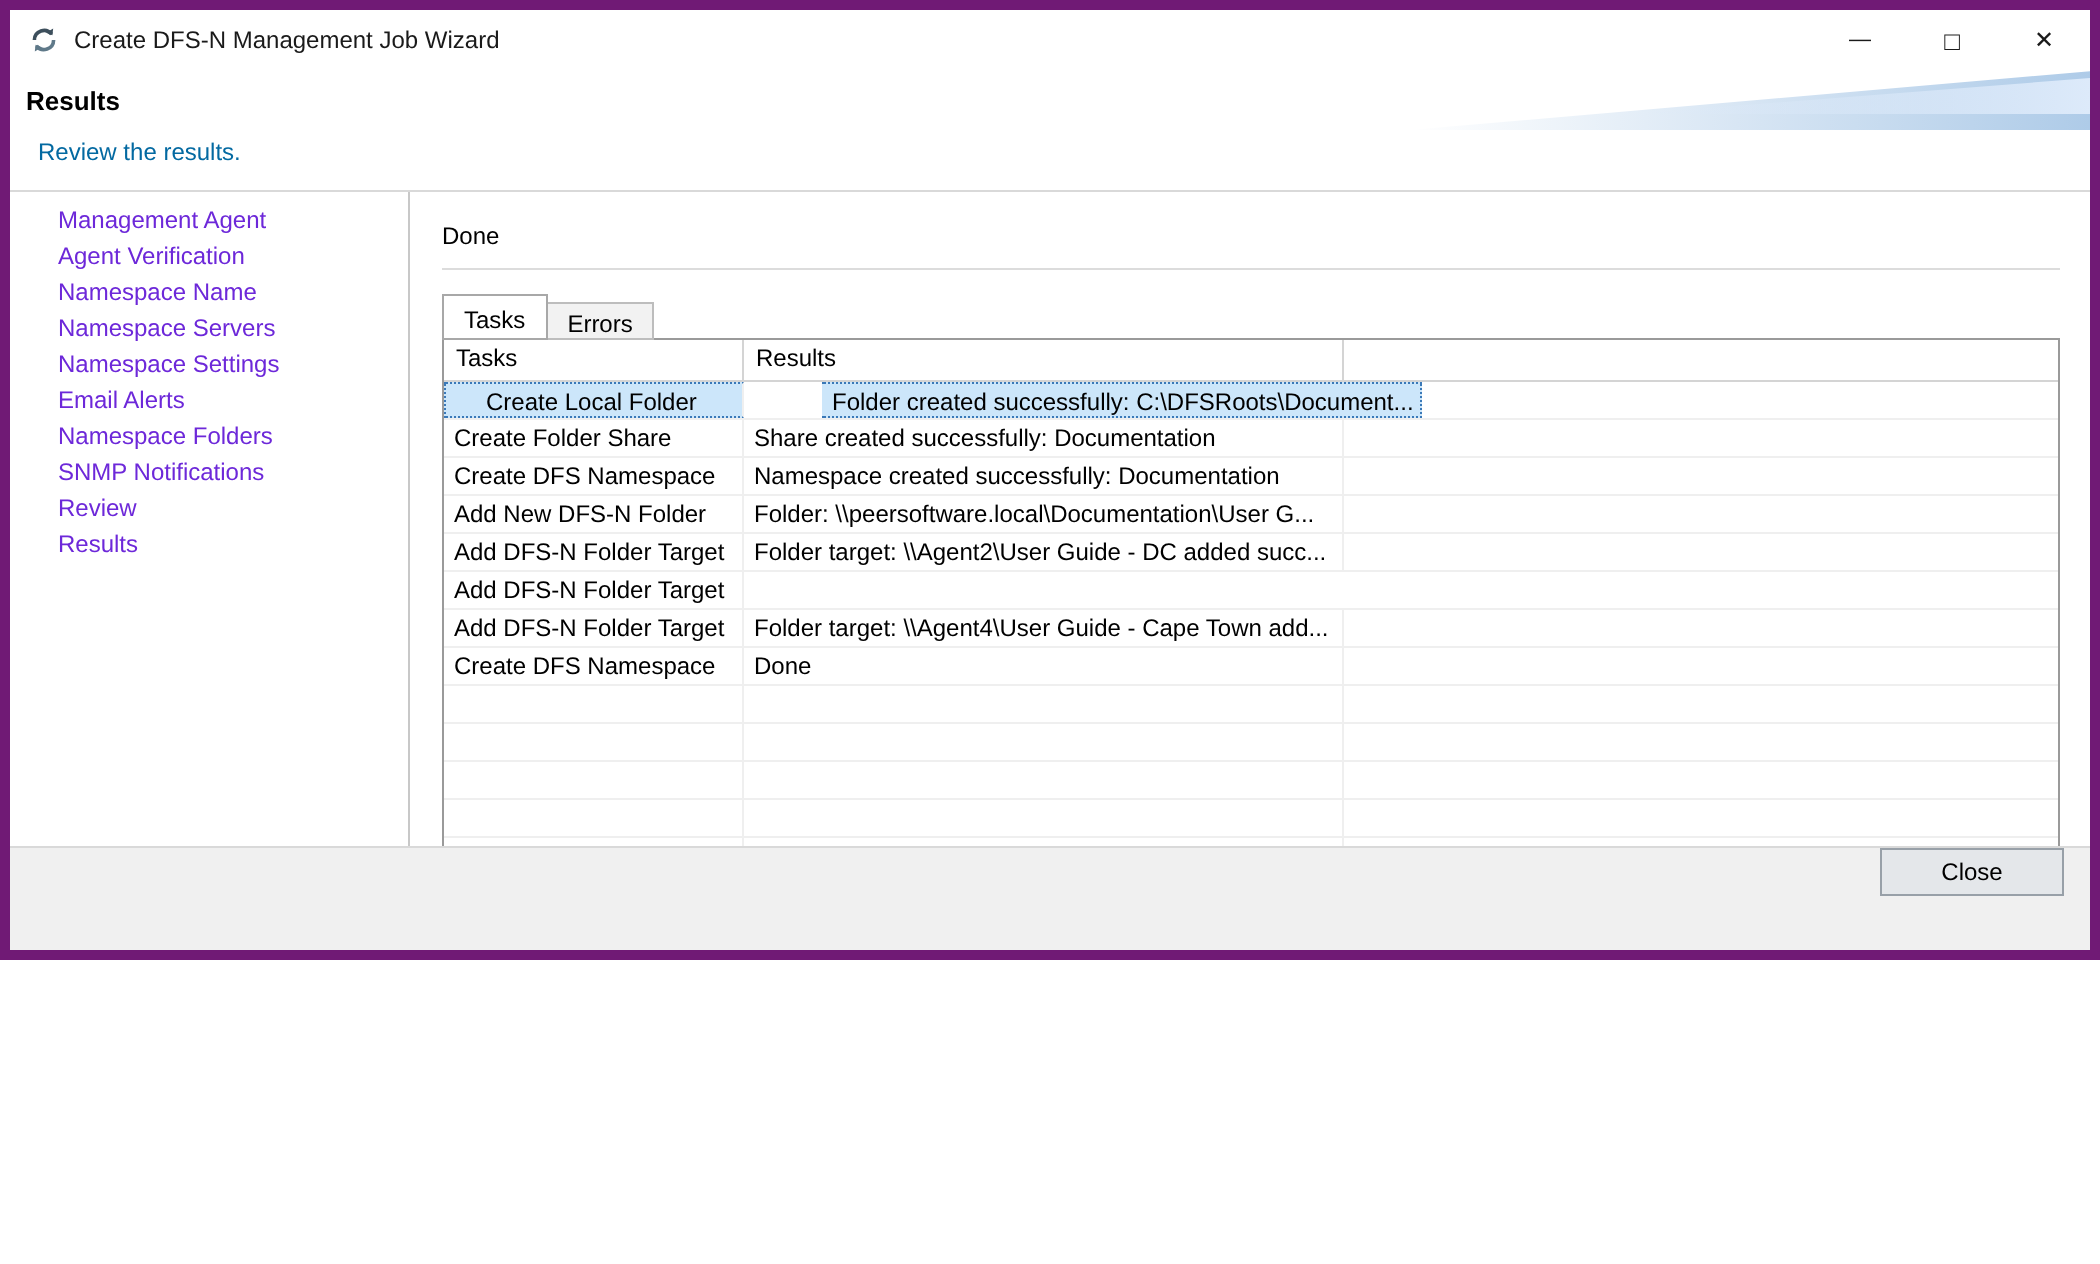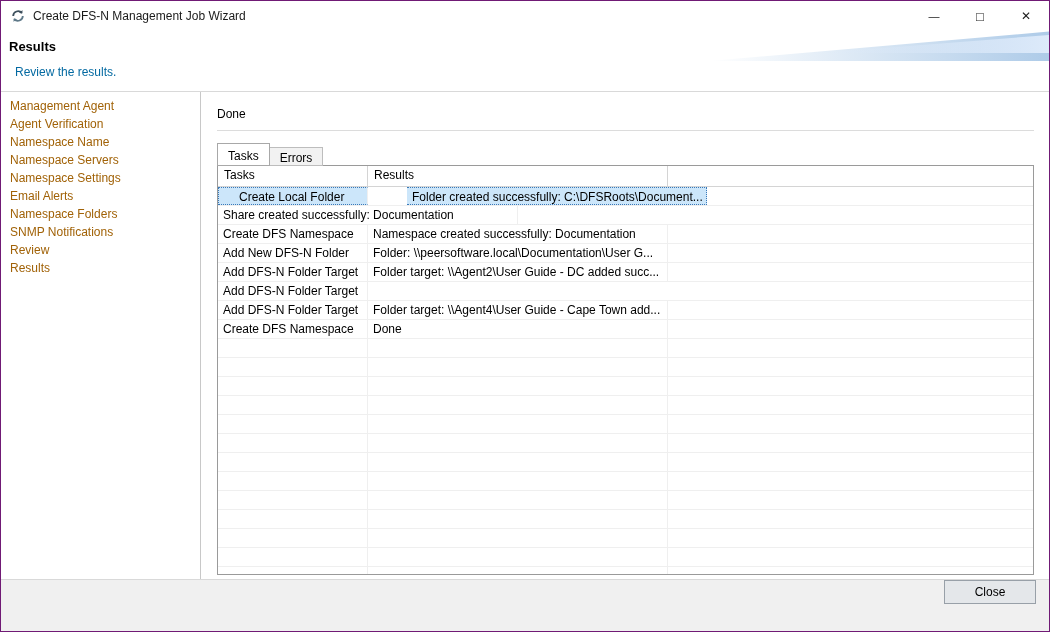--- a/index.html
+++ b/index.html
@@ -5,8 +5,8 @@
   html,body { margin:0; padding:0; }
   body { width:1050px; height:632px; font-family:"Liberation Sans", sans-serif; background:#ffffff; }
   .window {
-    position:relative; width:1050px; height:632px; box-sizing:border-box;
-    border:1px solid #701a75; background:#ffffff; overflow:hidden;
+    position:relative; width:1050px; height:480px; box-sizing:border-box;
+    border:5px solid #701a75; background:#ffffff; overflow:hidden;
   }
 
   

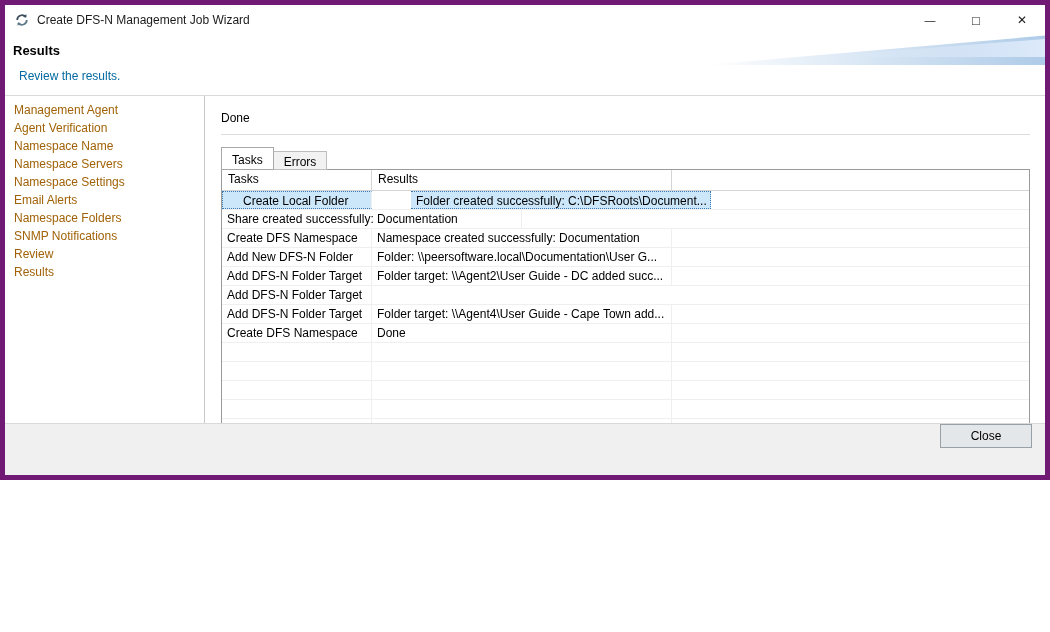--- a/index.html
+++ b/index.html
@@ -36,7 +36,7 @@
 
   .sidebar { width:200px; box-sizing:border-box; border-right:1px solid #c8c8c8;
              padding-top:5px; background:#ffffff; }
-  .side-item { font-size:12px; color:#a16207; line-height:18px; padding-left:9px;
+  .side-item { font-size:12px; color:#6d28d9; line-height:18px; padding-left:24px;
                white-space:nowrap; cursor:default; }
 
   .main { flex:1; box-sizing:border-box; padding:0 15px 0 16px; overflow:hidden; }

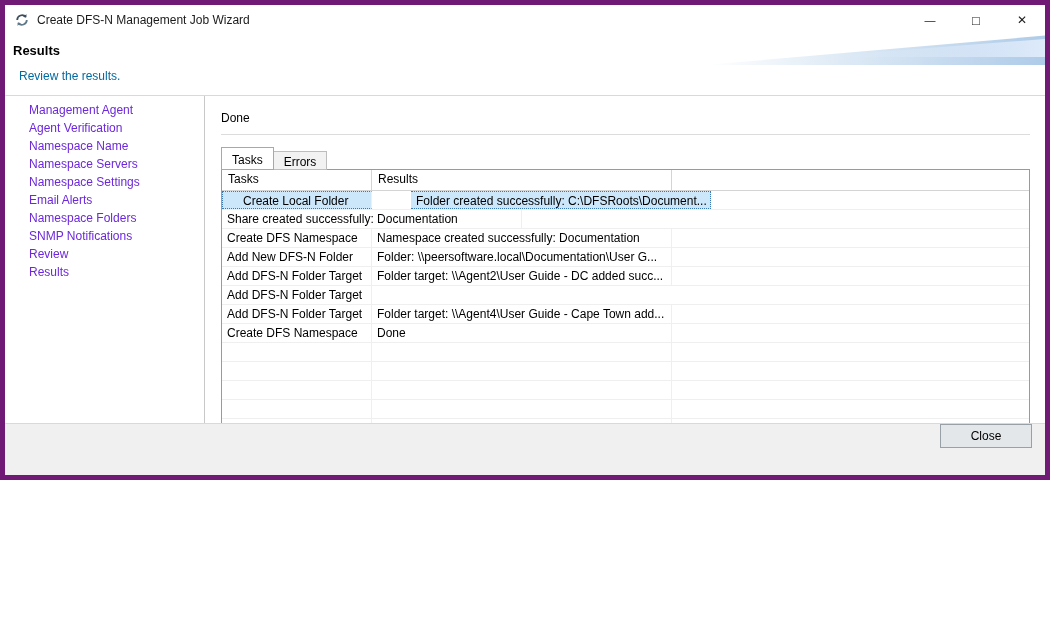--- a/index.html
+++ b/index.html
@@ -139,6 +139,7 @@
             <div class="td c3"></div>
           </div>
           <div class="tr">
+            <div class="td c1">Create Folder Share</div>
             <div class="td c2">Share created successfully: Documentation</div>
             <div class="td c3"></div>
           </div>

